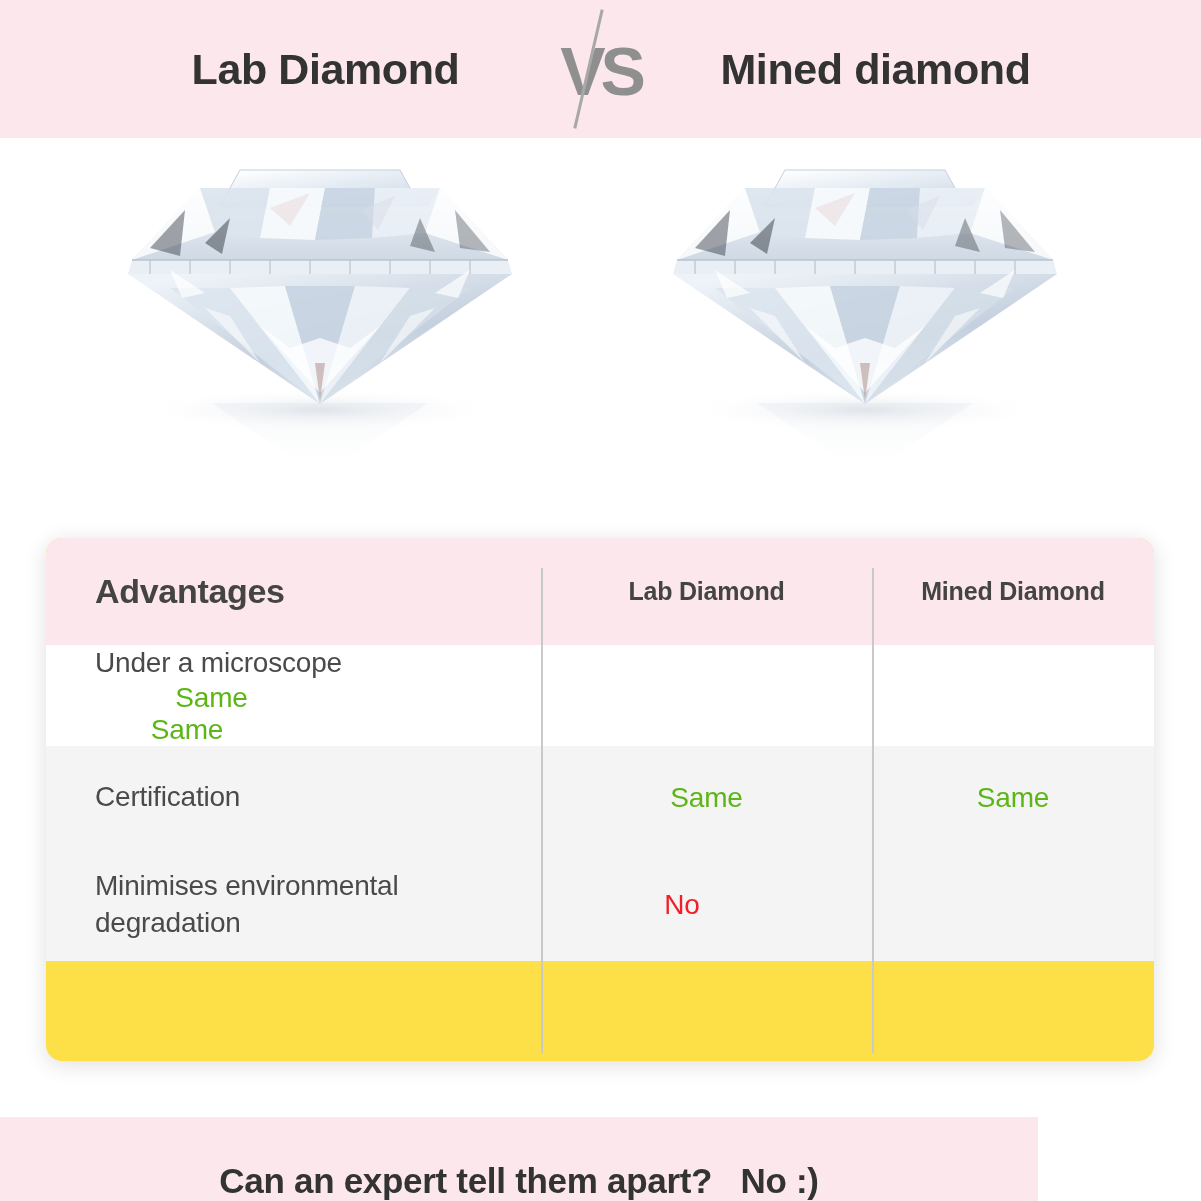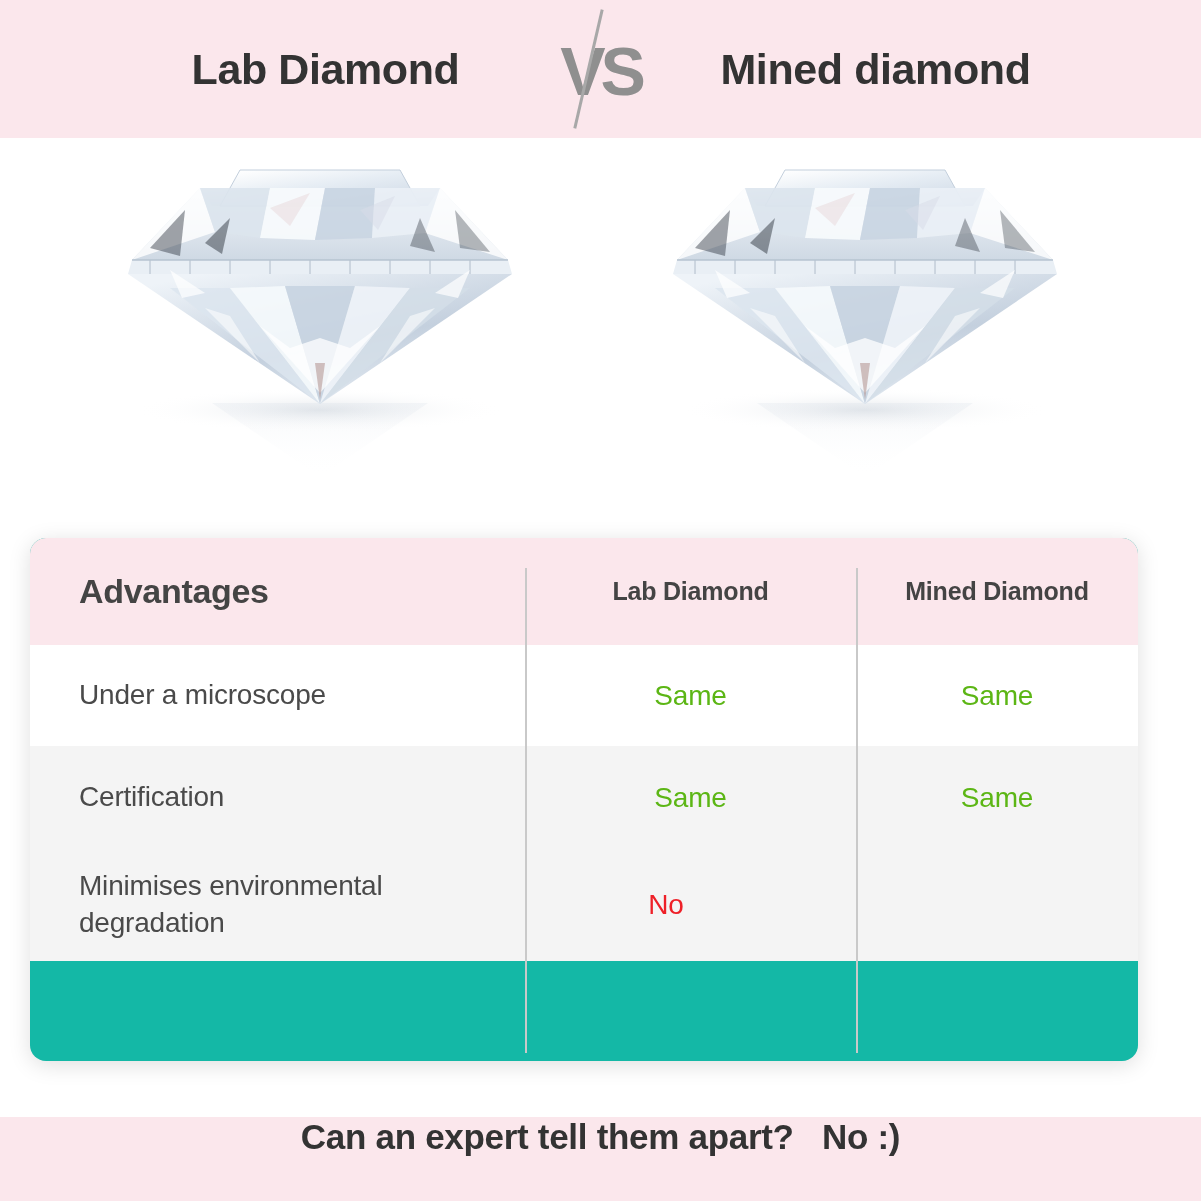--- a/index.html
+++ b/index.html
@@ -50,8 +50,8 @@
 
   
   .table-card{
-    position:absolute; left:30px; top:538px; width:1108px; height:523px;
-    background:#14b8a6; border-radius:16px;
+    position:absolute; left:46px; top:538px; width:1108px; height:523px;
+    background:#fde047; border-radius:16px;
     box-shadow:0 4px 22px rgba(0,0,0,0.13);
     overflow:hidden;
   }

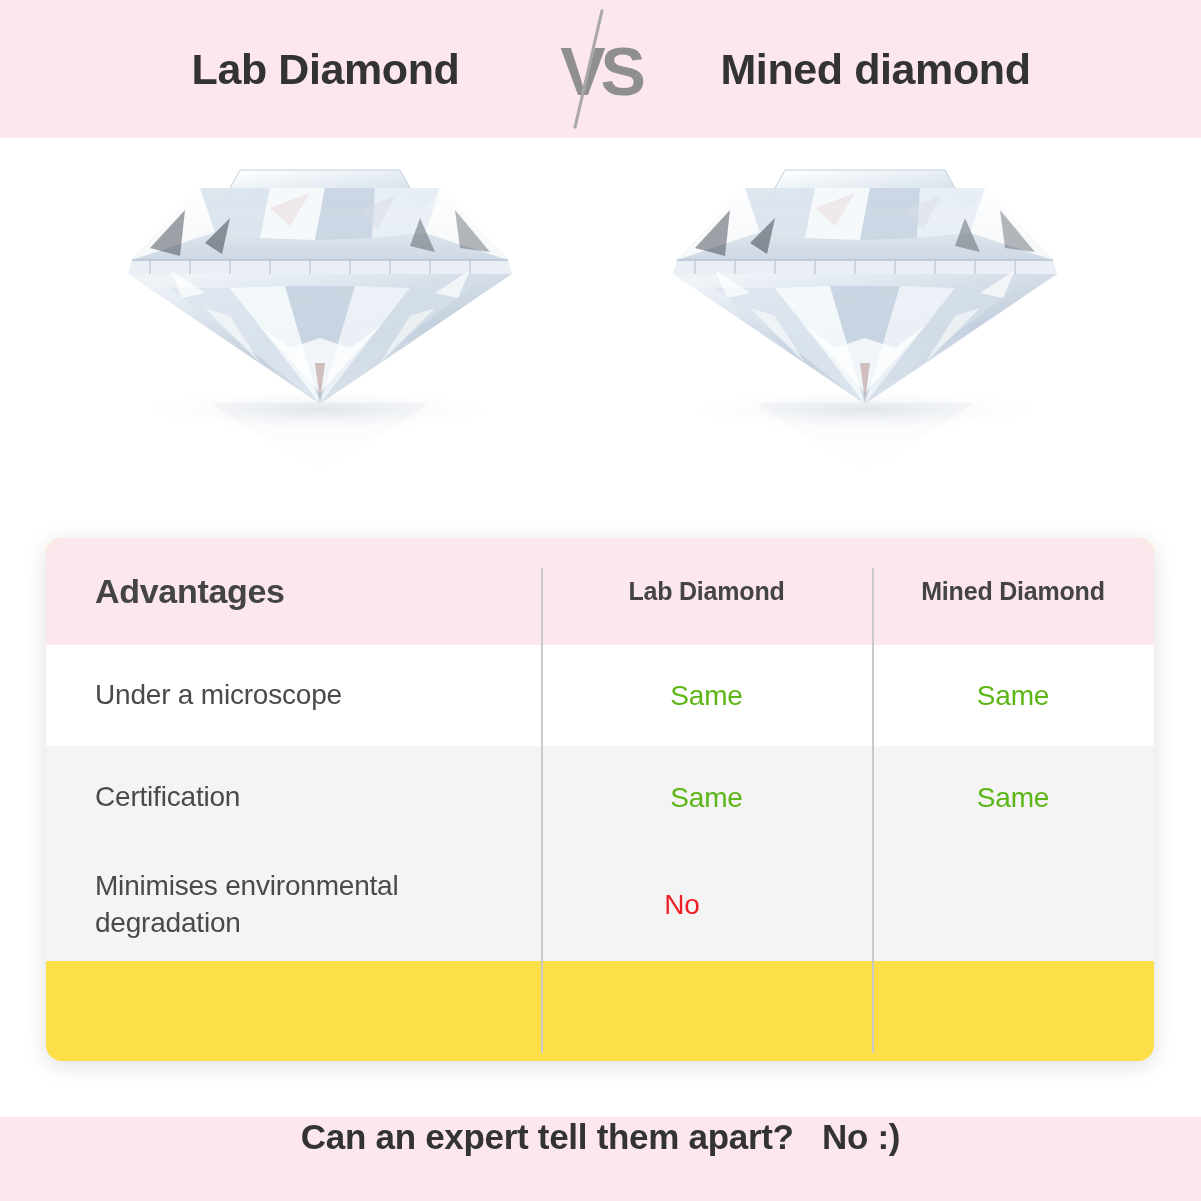--- a/index.html
+++ b/index.html
@@ -57,7 +57,7 @@
   }
   .trow{ display:flex; width:100%; position:relative; }
   .trow.head{ height:107px; background:#fbe7ec; }
-  .trow.r1{ height:101px; background:#ffffff; }
+  .trow.r1{ height:101px; background:#ffffff;flex-direction:column; }
   .trow.r2{ height:103px; background:#f4f4f4; }
   .trow.r3{ height:100px; background:#ffffff; }
   .trow.r4{ height:112px; background:#f4f4f4;align-items:center; }

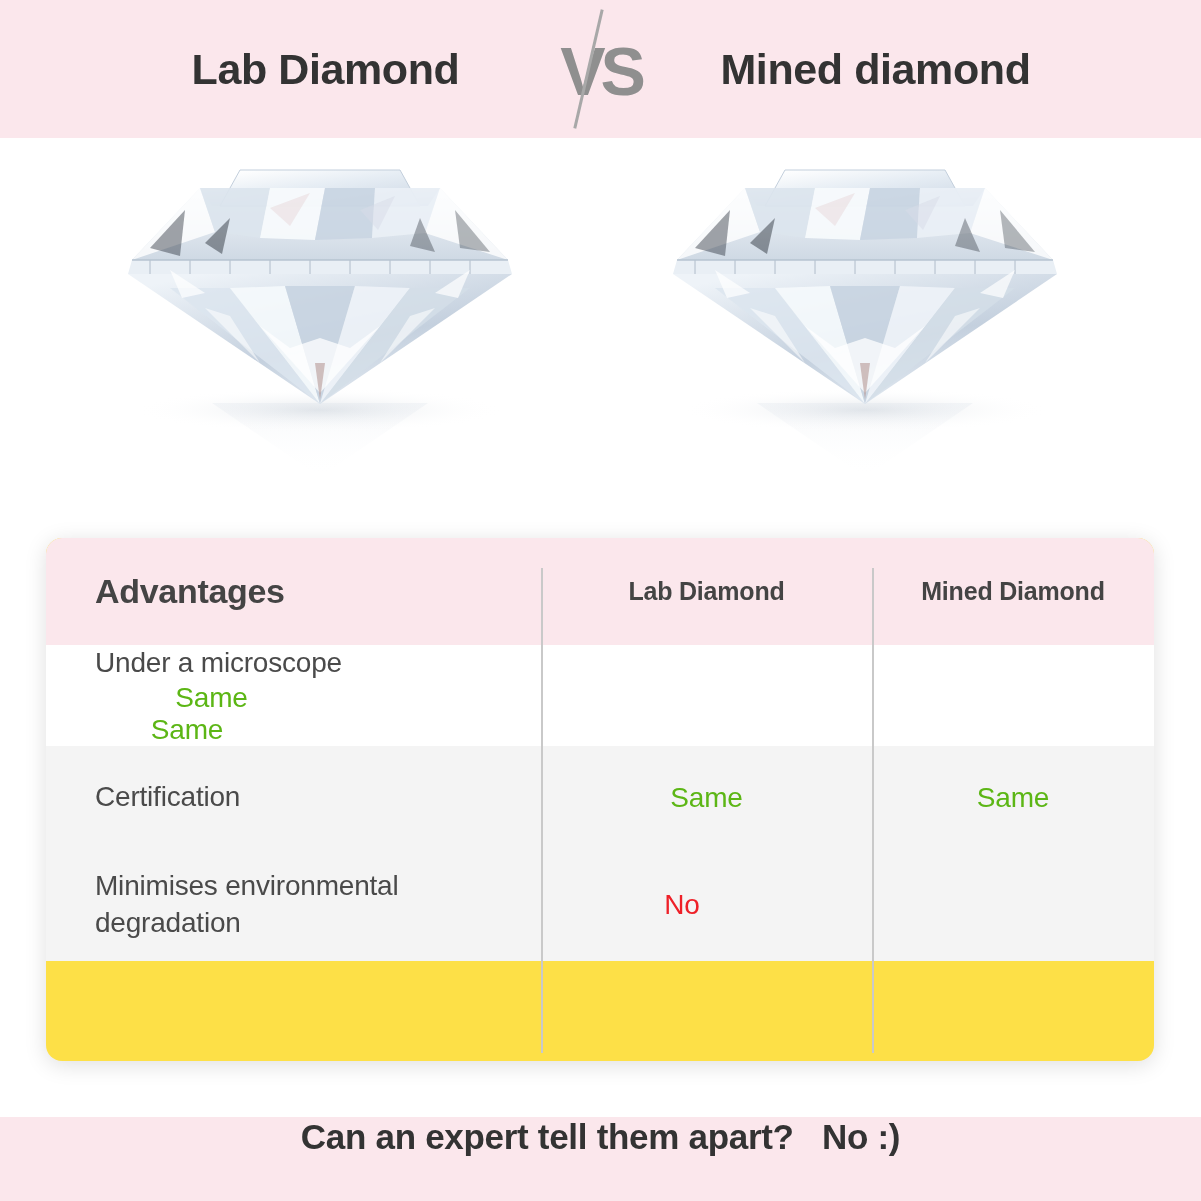--- a/index.html
+++ b/index.html
@@ -84,8 +84,8 @@
 
   
   .footer-band{
-    position:absolute; left:0; top:1117px; width:1201px; height:84px;
-    background:#fbe7ec; display:flex; align-items:flex-start; justify-content:center;
+    position:absolute; left:0; top:1117px; width:1038px; height:84px;
+    background:#fbe7ec; display:flex; align-items:flex-end; justify-content:center;
   }
   .footer-text{
     font-size:35px; font-weight:700; color:#333333; letter-spacing:-0.3px;

